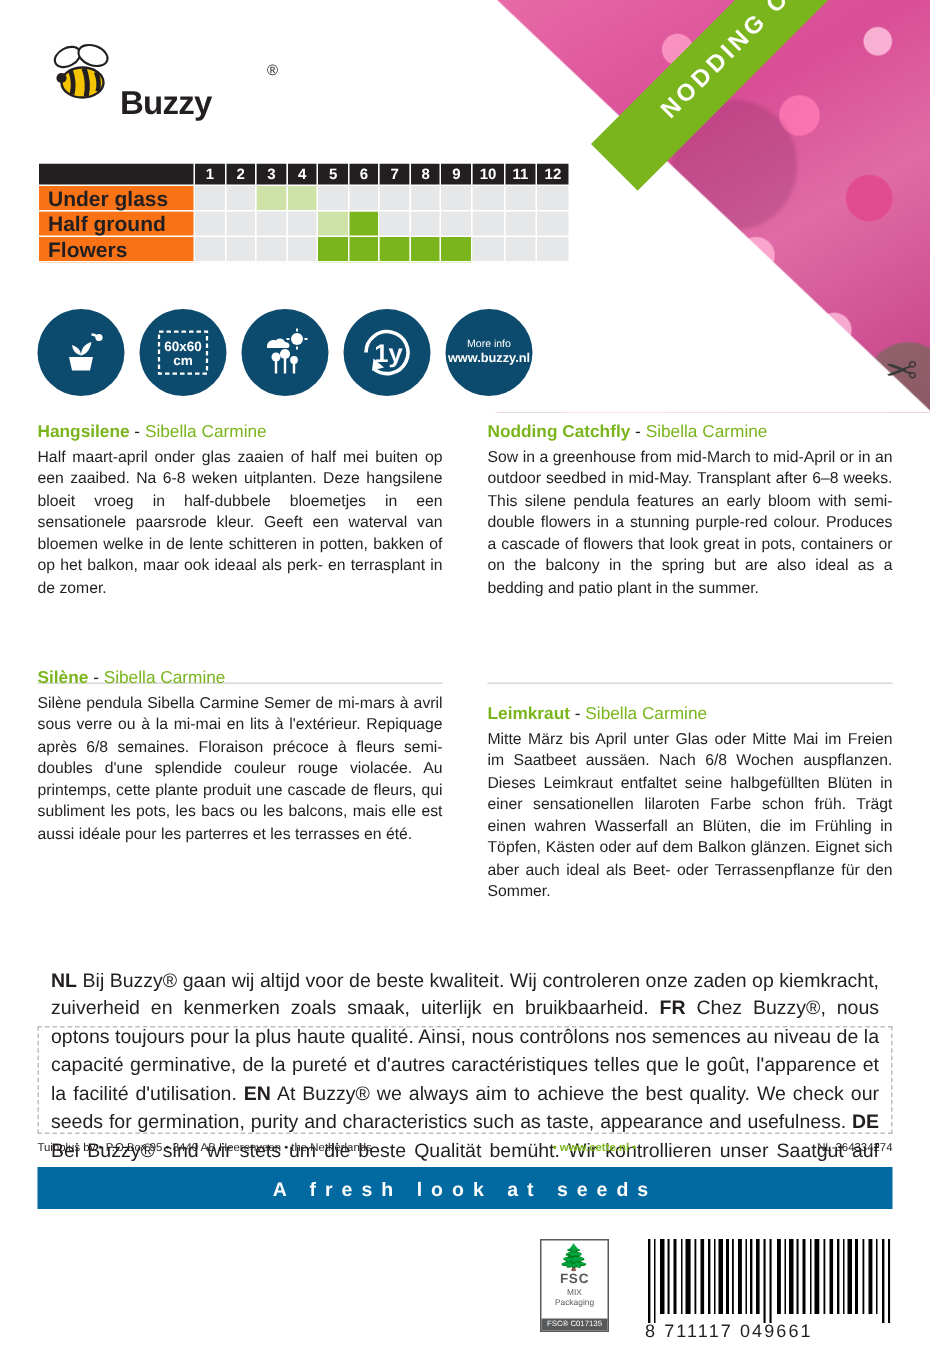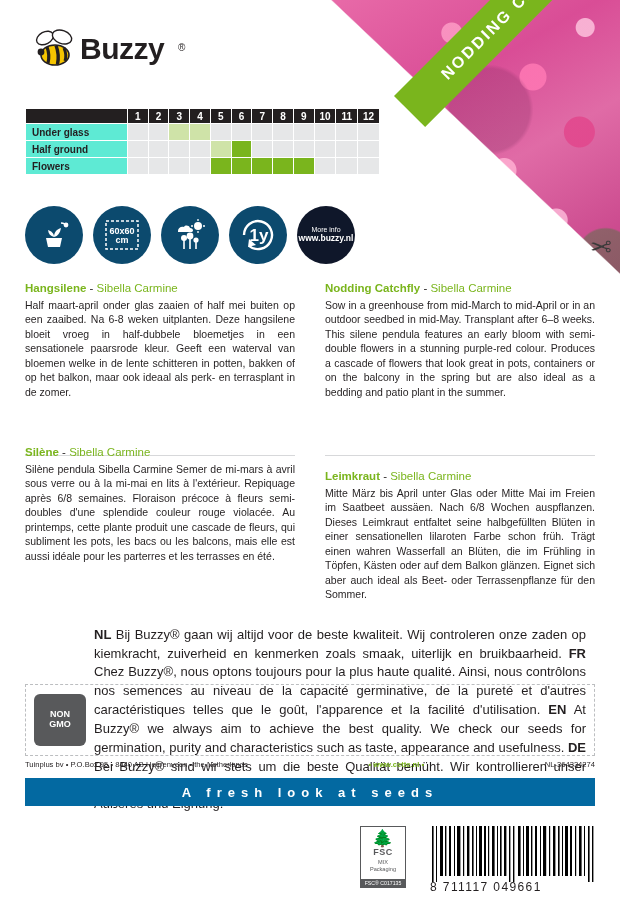--- a/index.html
+++ b/index.html
@@ -75,8 +75,8 @@
   
   .logo { position: absolute; left: 24px; top: 24px; width: 180px; height: 60px; }
   .logo-text {
-    position: absolute; left: 56px; top: 8px;
-    font-size: 30px; font-weight: bold; letter-spacing: -.5px; color: #231f20;
+    position: absolute; left: 56px; top: 32px;
+    font-size: 22px; font-weight: bold; letter-spacing: -.5px; color: #231f20;
   }
   .logo-r { position: absolute; left: 154px; top: 18px; font-size: 10px; }
   .bee { position: absolute; left: 8px; top: 4px; }

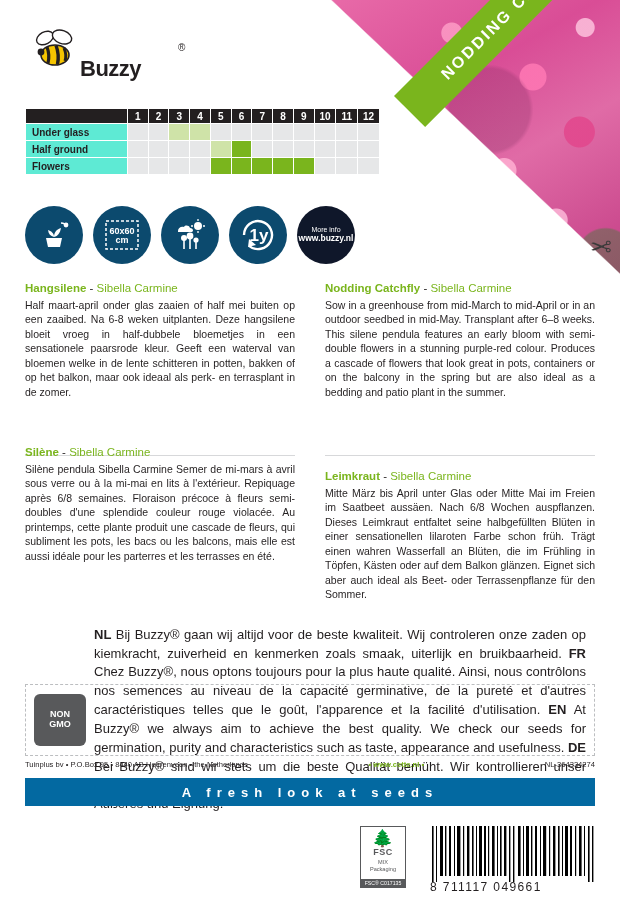--- a/index.html
+++ b/index.html
@@ -91,8 +91,8 @@
   }
   table.calendar thead th.corner { background: #231f20; width: 115px; }
   table.calendar tbody th {
-    background: #5eead4; text-align: left; padding-left: 6px;
-    font-weight: bold; font-size: 10px; height: 17px; color: #231f20;
+    background: #f97316; text-align: left; padding-left: 6px;
+    font-weight: bold; font-size: 14px; height: 17px; color: #231f20;
   }
   table.calendar tbody td { background: #e6e7e8; }
   table.calendar tbody td.on { background: #7ab51d; }

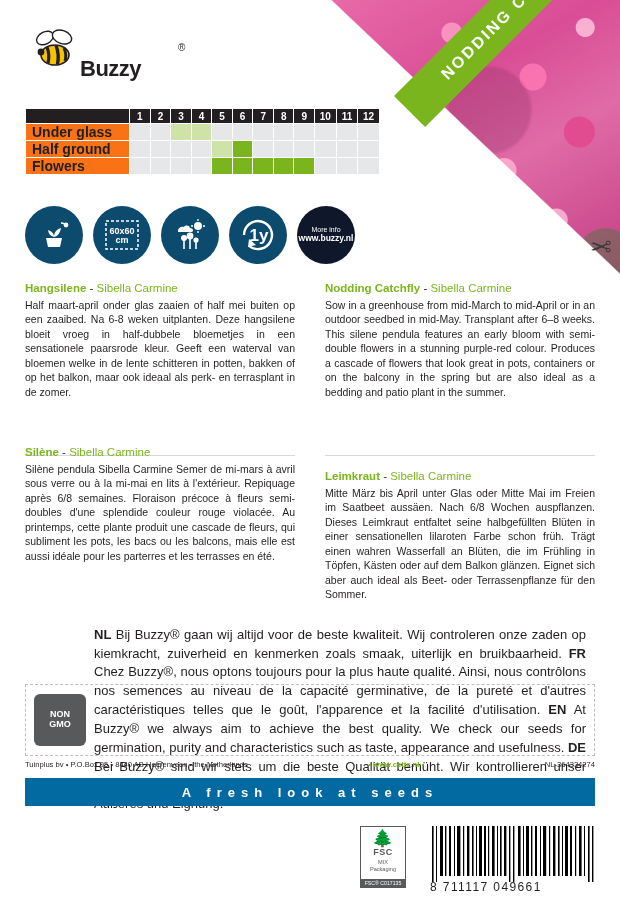--- a/index.html
+++ b/index.html
@@ -106,7 +106,7 @@
     display: flex; align-items: center; justify-content: center;
     font-size: 11px; font-weight: bold; text-align: center; line-height: 1.1;
   }
-  .circ.grey { background: #0f172a; flex-direction: column; font-size: 8px; }
+  .circ.grey { background: #0c4a6e; flex-direction: column; font-size: 8px; }
   .circ.grey .mi { font-size: 7px; font-weight: normal; }
   .circ.grey .url { font-size: 8.5px; font-weight: bold; }
   .circ svg { display: block; }

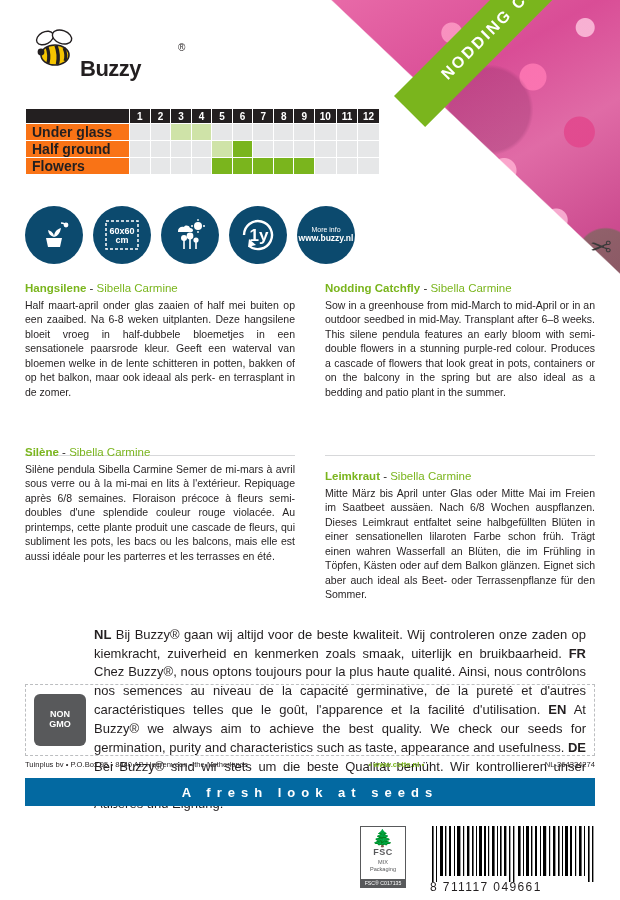--- a/index.html
+++ b/index.html
@@ -343,10 +343,6 @@
   </div>
 
   <div class="legal-box">
-    <div class="nongmo">
-      <span>NON</span>
-      <span>GMO</span>
-    </div>
     <div class="legal-text"><b>NL</b> Bij Buzzy® gaan wij altijd voor de beste kwaliteit. Wij controleren onze zaden op kiemkracht, zuiverheid en kenmerken zoals smaak, uiterlijk en bruikbaarheid. <b>FR</b> Chez Buzzy®, nous optons toujours pour la plus haute qualité. Ainsi, nous contrôlons nos semences au niveau de la capacité germinative, de la pureté et d'autres caractéristiques telles que le goût, l'apparence et la facilité d'utilisation. <b>EN</b> At Buzzy® we always aim to achieve the best quality. We check our seeds for germination, purity and characteristics such as taste, appearance and usefulness. <b>DE</b> Bei Buzzy® sind wir stets um die beste Qualität bemüht. Wir kontrollieren unser Saatgut auf Keimfähigkeit, Sauberkeit und Eigenschaften wie z. B. Geschmack, Äußeres und Eignung.</div>
   </div>
 

